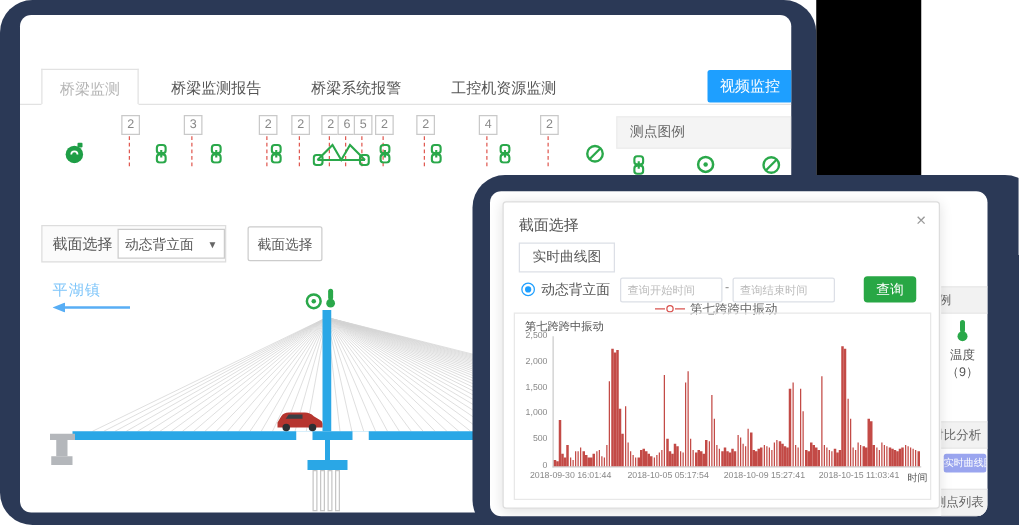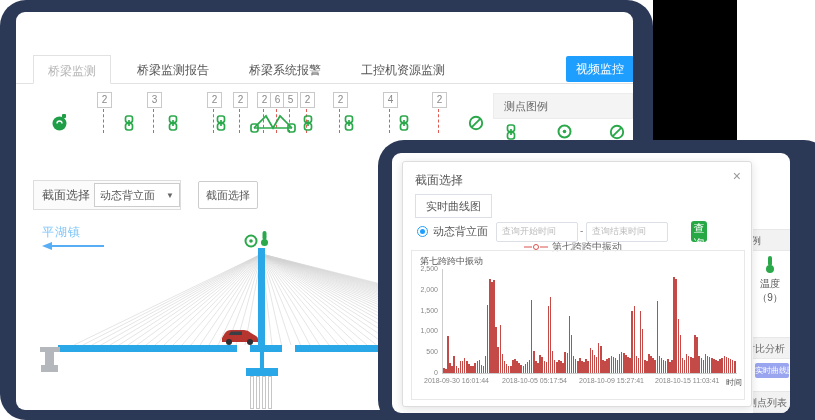--- a/index.html
+++ b/index.html
@@ -48,7 +48,7 @@
   .radio-ring{position:absolute;left:14px;top:64px;width:9px;height:9px;border:1px solid #1e9fff;border-radius:50%;}
   .radio-ring::after{content:"";position:absolute;left:2px;top:2px;width:5px;height:5px;border-radius:50%;background:#1e9fff;}
   .radio-label{position:absolute;left:30px;top:62px;font-size:11px;color:#555;}
-  .m-input{position:absolute;top:60px;width:82px;height:20px;border:1px solid #dcdfe6;border-radius:2px;box-sizing:border-box;font-size:9px;color:#555;padding:0 5px;font-family:Liberation Mono, monospace;}
+  .m-input{position:absolute;top:60px;width:82px;height:20px;border:1px solid #dcdfe6;border-radius:2px;box-sizing:border-box;font-size:9px;color:#555;padding:0 5px;font-family:Liberation Serif, serif;}
   .m-input::placeholder{color:#bbb;}
   .m-sep{position:absolute;left:177px;top:63px;font-size:10px;color:#888;}
   .btn-green{position:absolute;left:288px;top:59px;width:16px;height:21px;background:#28a745;color:#fff;font-size:11px;border:none;border-radius:3px;cursor:pointer;padding:0;}

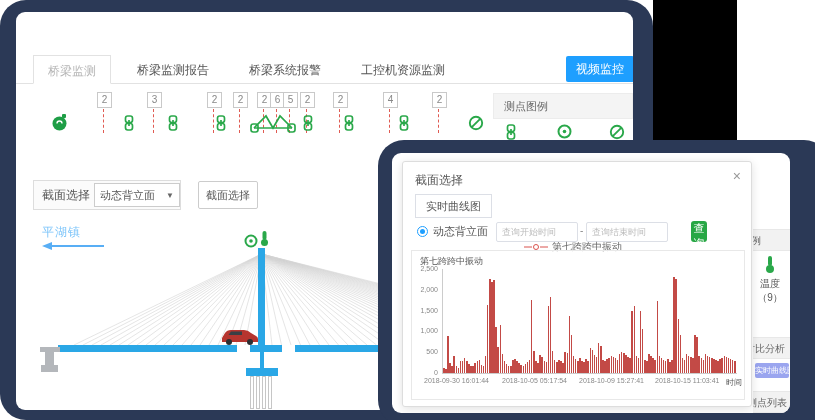--- a/index.html
+++ b/index.html
@@ -51,7 +51,7 @@
   .m-input{position:absolute;top:60px;width:82px;height:20px;border:1px solid #dcdfe6;border-radius:2px;box-sizing:border-box;font-size:9px;color:#555;padding:0 5px;font-family:Liberation Serif, serif;}
   .m-input::placeholder{color:#bbb;}
   .m-sep{position:absolute;left:177px;top:63px;font-size:10px;color:#888;}
-  .btn-green{position:absolute;left:288px;top:59px;width:16px;height:21px;background:#28a745;color:#fff;font-size:11px;border:none;border-radius:3px;cursor:pointer;padding:0;}
+  .btn-green{position:absolute;left:288px;top:59px;width:42px;height:21px;background:#28a745;color:#fff;font-size:11px;border:none;border-radius:3px;cursor:pointer;padding:0;}
   .m-legend{position:absolute;left:60px;top:78px;width:220px;text-align:center;font-size:10px;color:#666;}
   .m-legend svg{vertical-align:-1px;margin-right:4px;}
   

